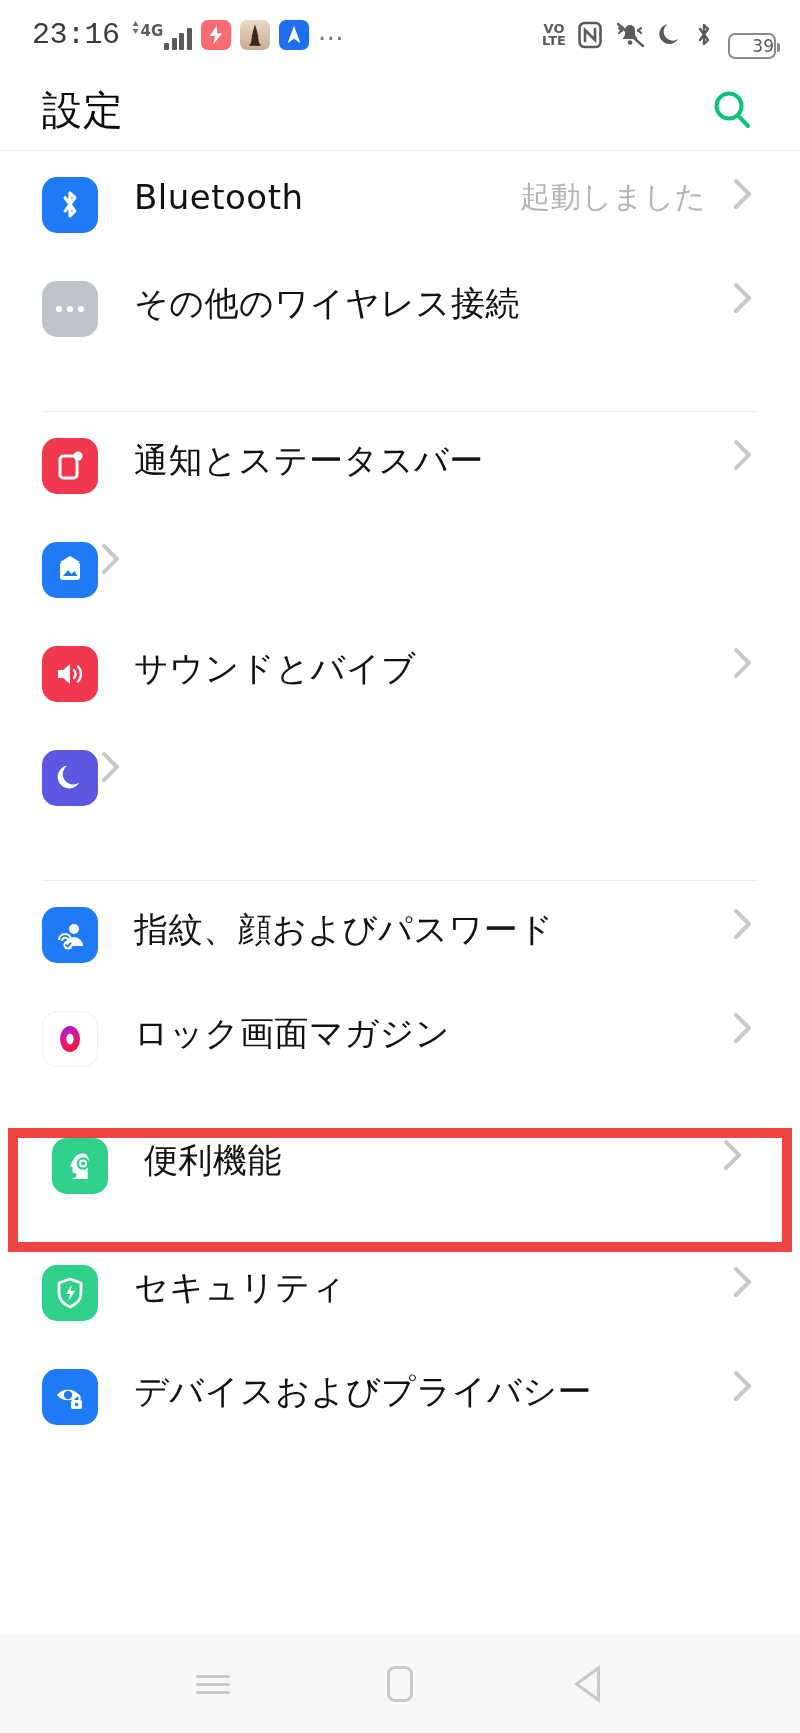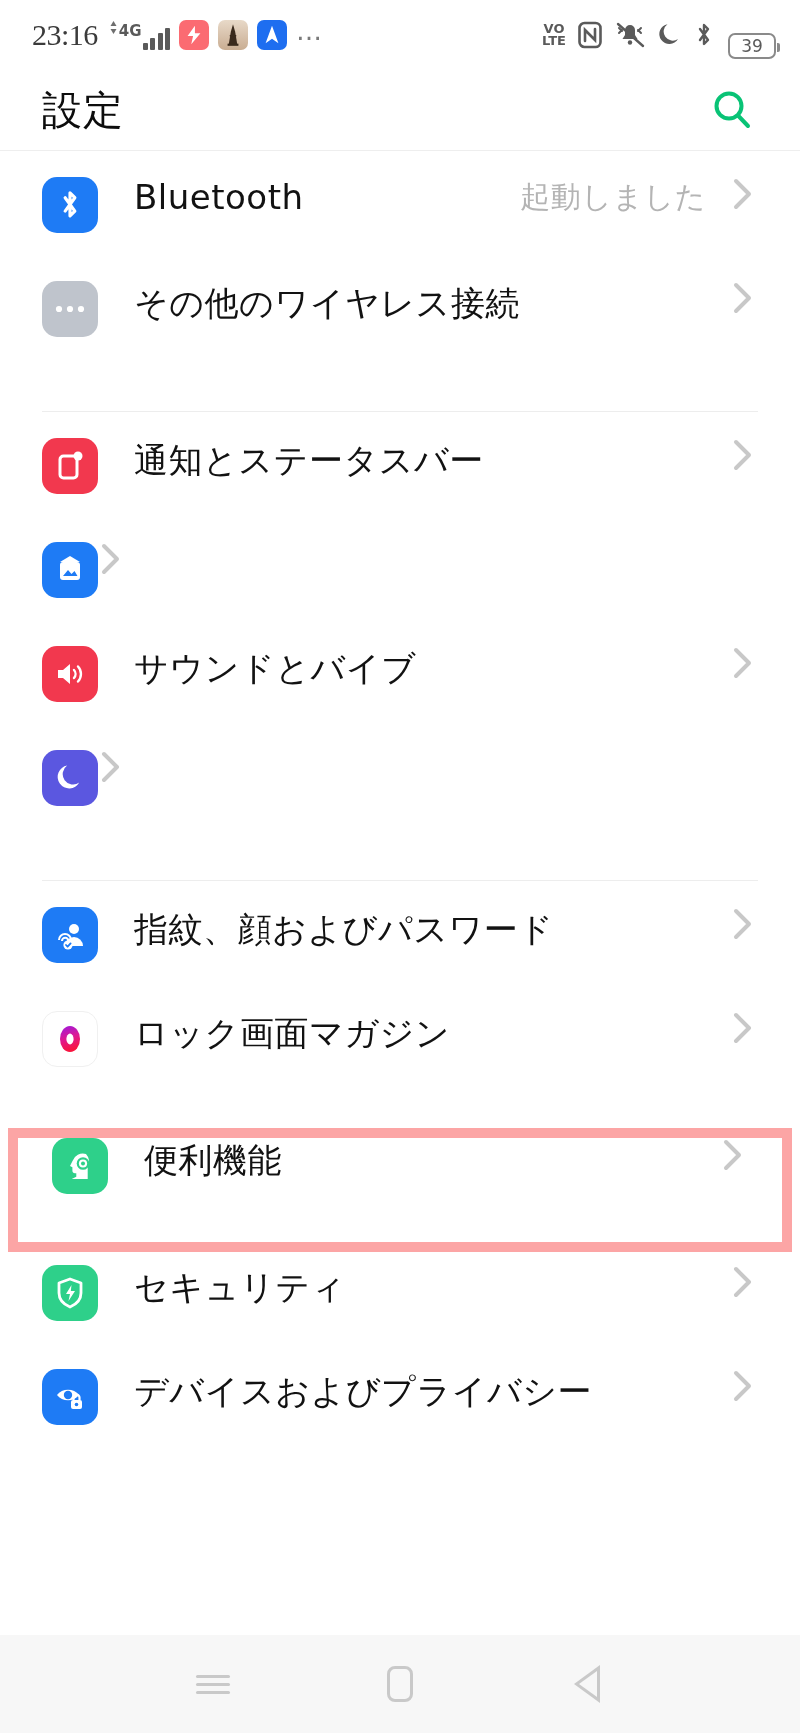--- a/index.html
+++ b/index.html
@@ -39,7 +39,7 @@
     font-weight: 400;
     color: #3b3b3b;
     letter-spacing: -0.5px;
-    font-family: Liberation Serif, serif;
+    font-family: Liberation Mono, monospace;
   }
   .net-group {
     display: flex;

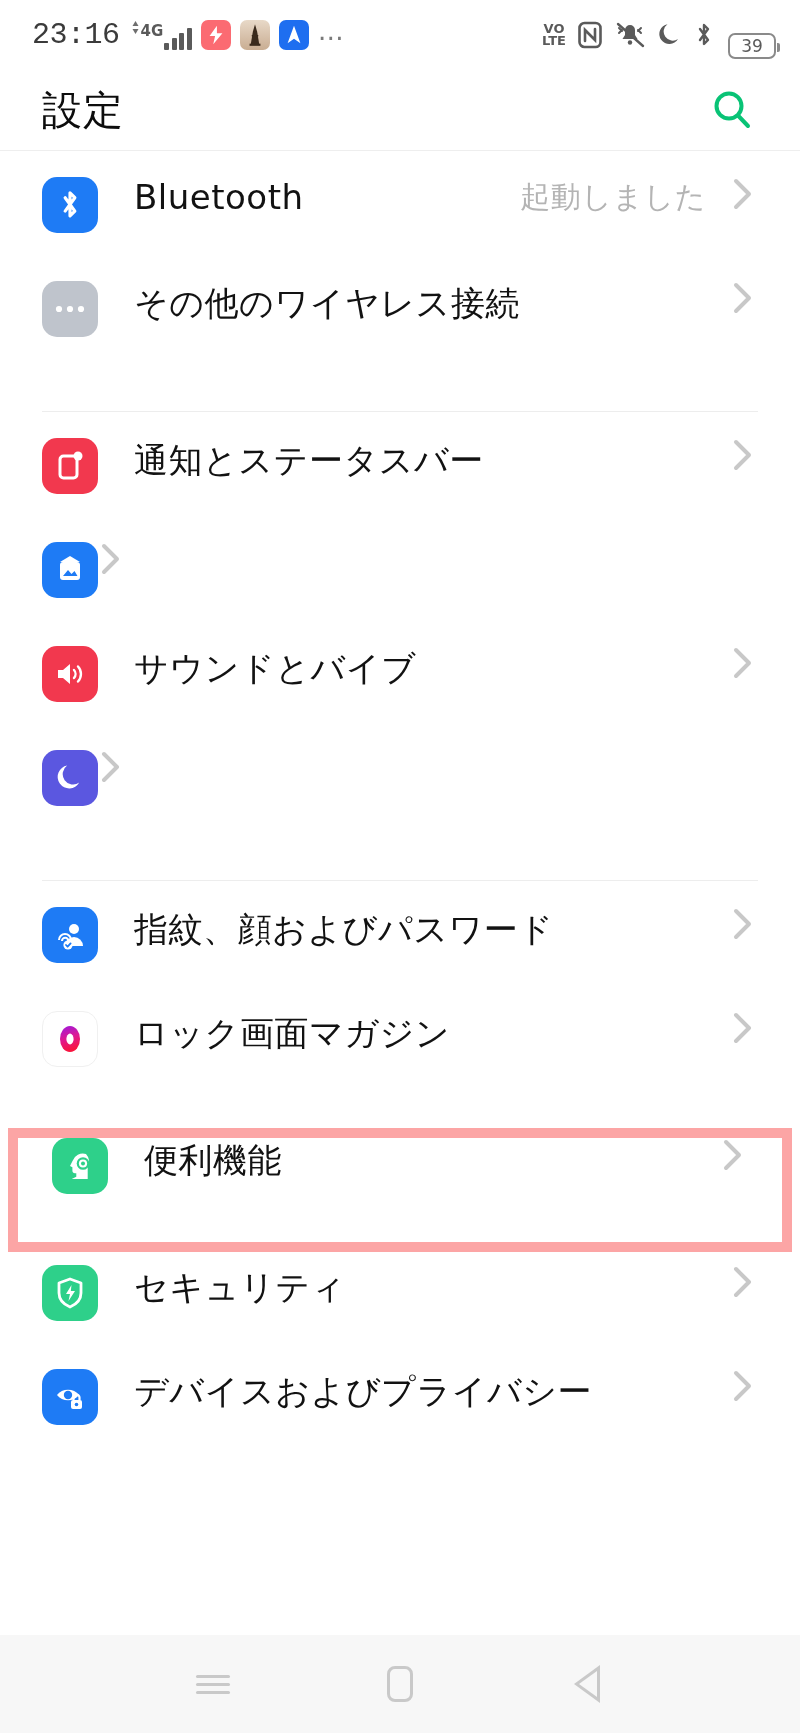--- a/index.html
+++ b/index.html
@@ -95,7 +95,7 @@
     width: 48px; height: 26px;
     border: 2.5px solid #8a8a8a;
     border-radius: 7px;
-    display: flex; align-items: center; justify-content: center;
+    display: flex; align-items: center; justify-content: flex-end;
     position: relative;
     margin-left: 2px;
     margin-top: 21px;

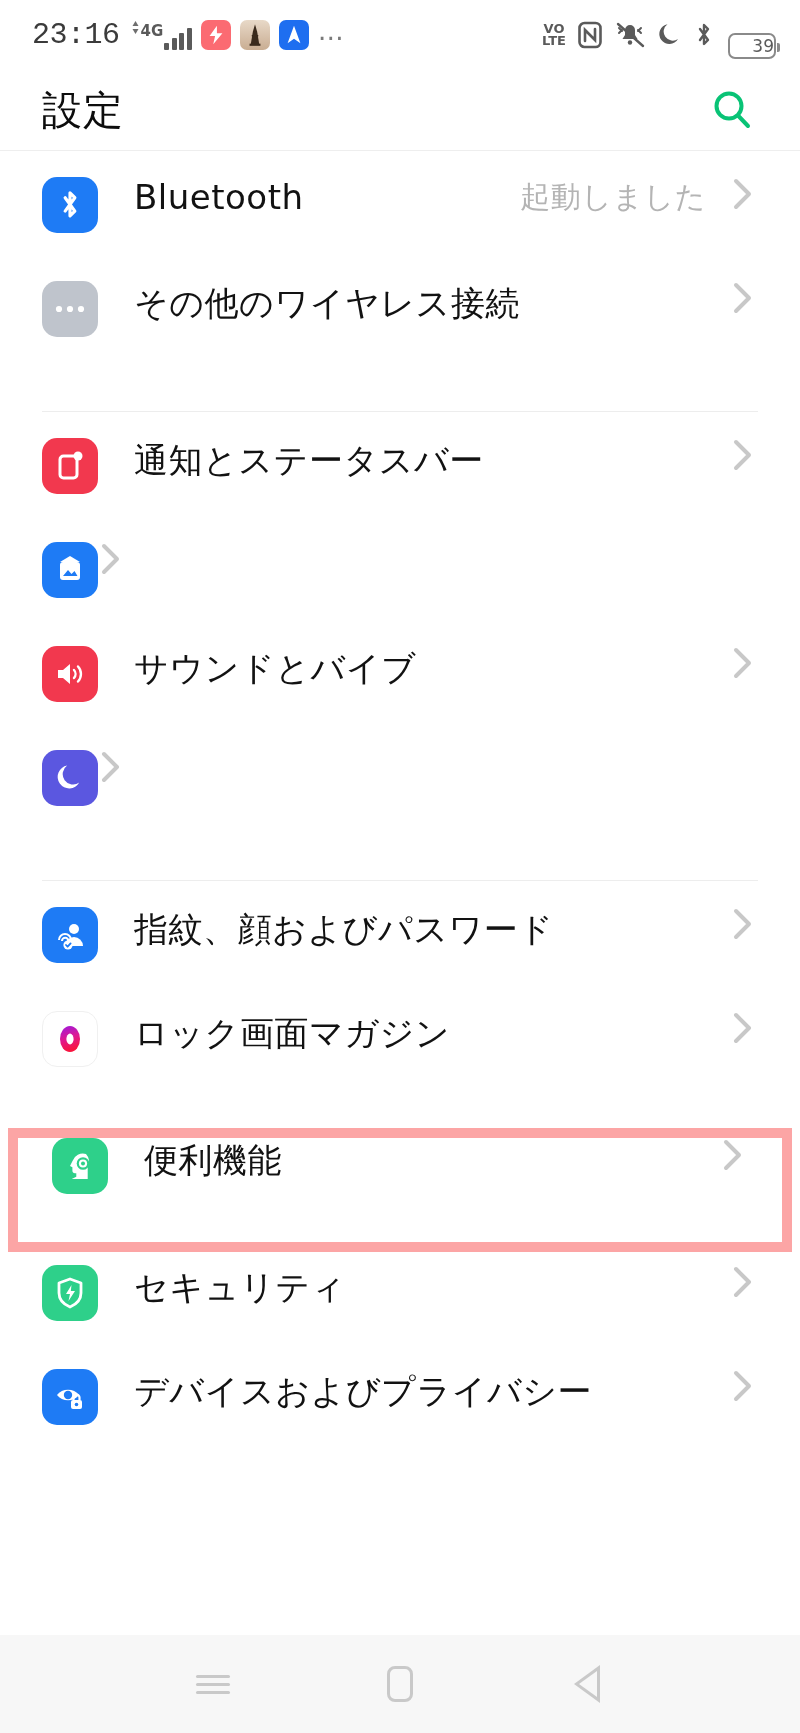--- a/index.html
+++ b/index.html
@@ -184,7 +184,7 @@
   .highlight-wrap {
     position: relative;
     margin: 0 8px;
-    border: 10px solid #fca5a5;
+    border: 10px solid #ef4444;
     background: #ffffff;
   }
   .highlight-wrap .row { padding-left: 34px; padding-right: 36px; }

